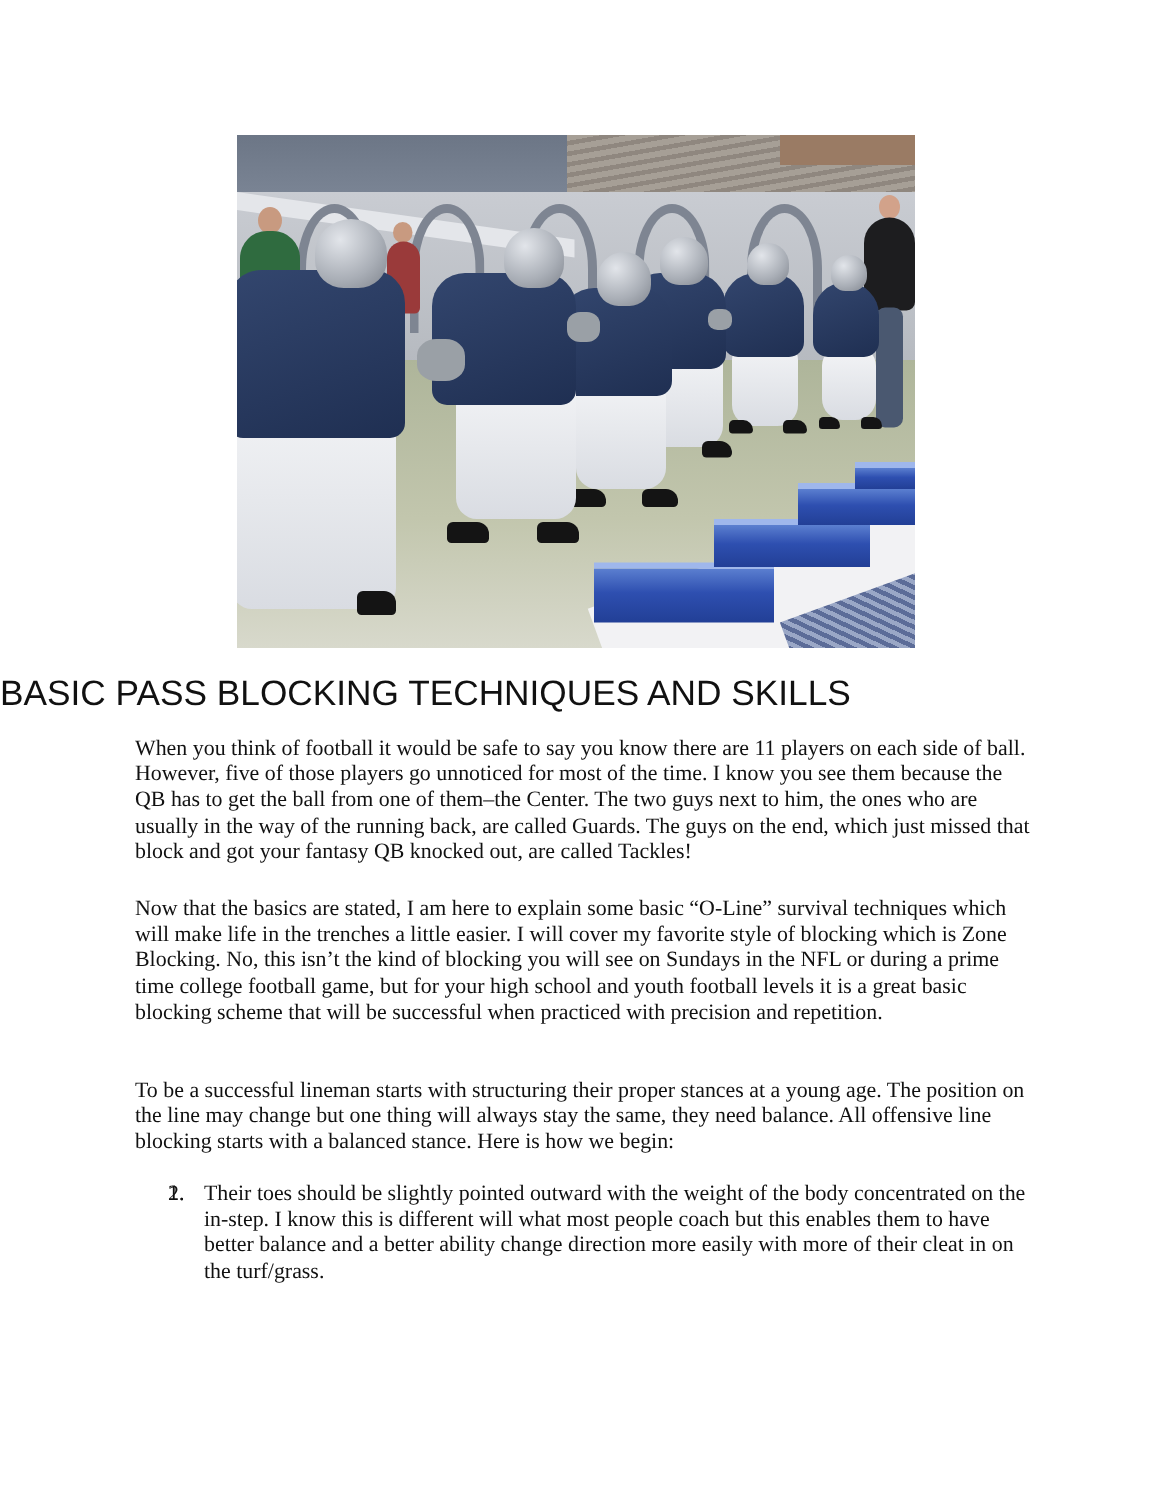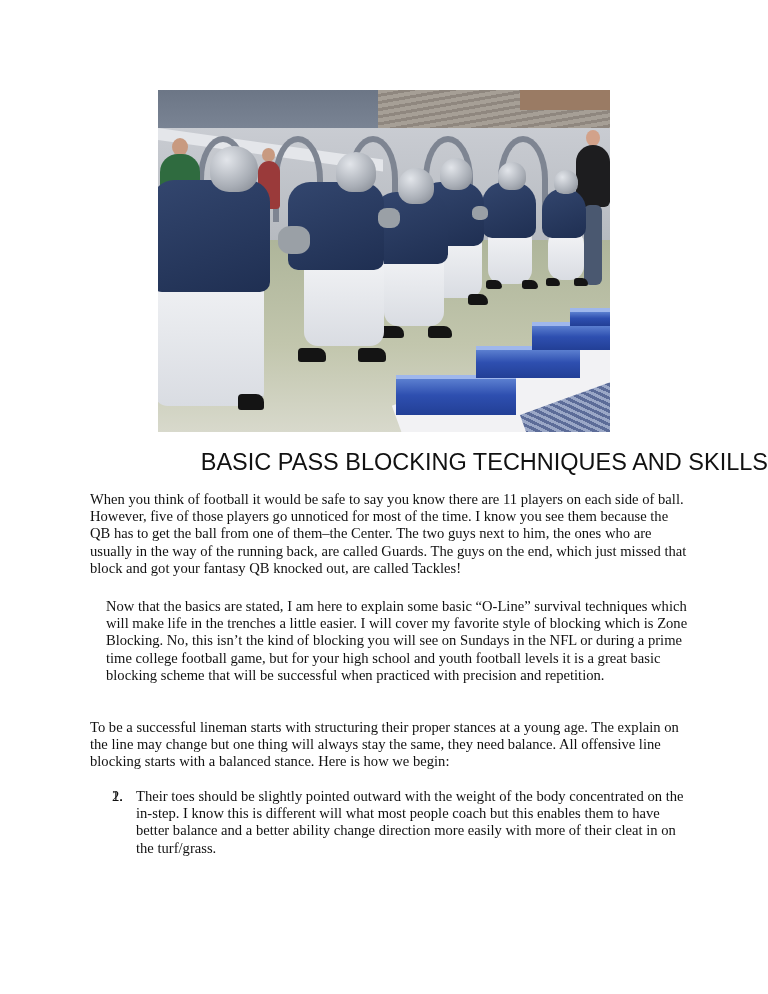--- a/index.html
+++ b/index.html
@@ -32,7 +32,7 @@
     .ph-glove { position: absolute; background: #9aa0a6; border-radius: 40%; }
 
     
-    .title { position: absolute; left: 0; top: 449px; width: 768px; text-align: right;
+    .title { position: absolute; left: 0; top: 449px; width: 768px; text-align: left;
       font-family: "Liberation Sans", sans-serif; font-size: 23.5px; color: #111; letter-spacing: 0px; margin: 0; font-weight: normal; }
     .body { position: absolute; left: 90px; width: 600px; font-family: "Liberation Serif", serif;
       font-size: 14.6px; line-height: 17.2px; color: #111; margin: 0; }

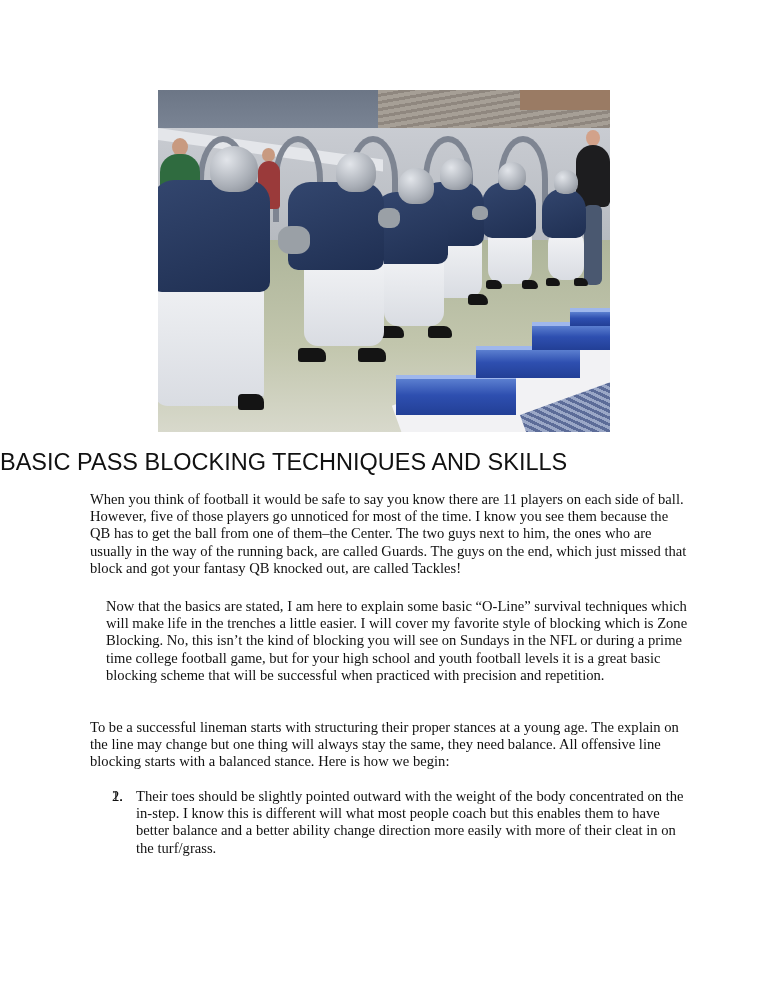--- a/index.html
+++ b/index.html
@@ -37,7 +37,7 @@
     .body { position: absolute; left: 90px; width: 600px; font-family: "Liberation Serif", serif;
       font-size: 14.6px; line-height: 17.2px; color: #111; margin: 0; }
     .p1 { top: 491px; }
-    .p2 { top: 598px; margin-left: 16px; }
+    .p2 { top: 598px; }
     .p3 { top: 719px; }
     .list { position: absolute; left: 90px; top: 788px; width: 600px; margin: 0; padding: 0; list-style: none;
       font-family: "Liberation Serif", serif; font-size: 14.6px; line-height: 17.2px; color: #111; }

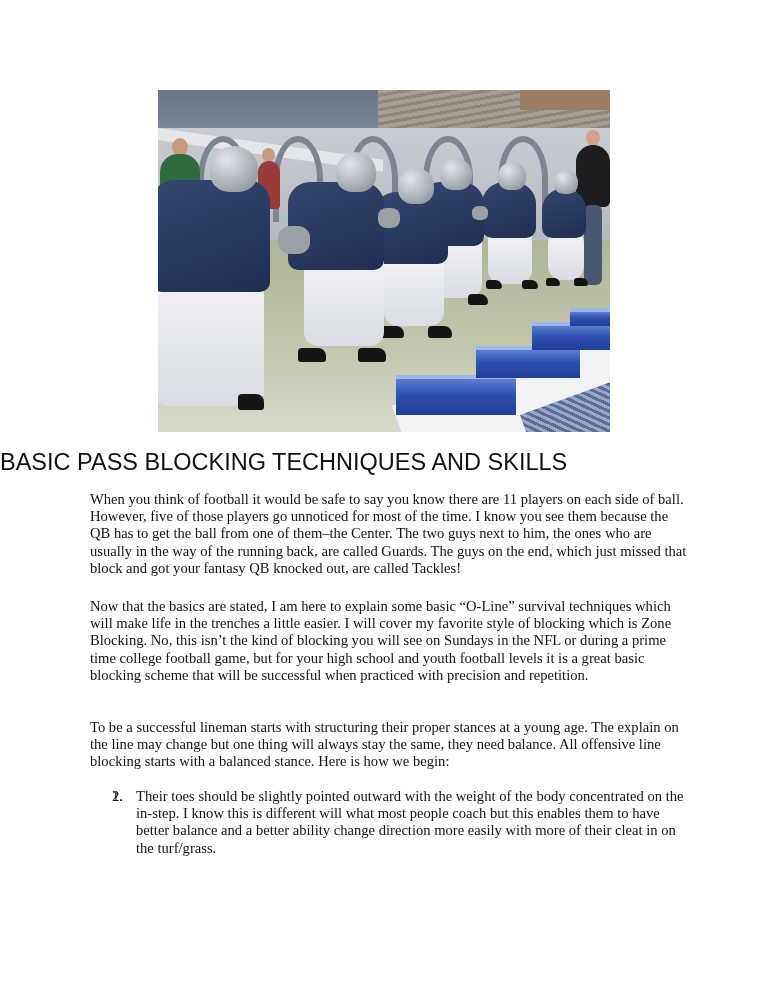--- a/index.html
+++ b/index.html
@@ -133,7 +133,7 @@
 
   <p class="body p1">When you think of football it would be safe to say you know there are 11 players on each side of ball.  However, five of those players go unnoticed for most of the time.   I know you see them because the QB has to get the ball from one of them–the Center.   The two guys next to him, the ones who are usually in the way of the running back, are called Guards.  The guys on the end, which just missed that block and got your fantasy QB knocked out, are called Tackles!</p>
   <p class="body p2">Now that the basics are stated, I am here to explain some basic “O-Line” survival techniques which will make life in the trenches a little easier.  I will cover my favorite style of blocking which is Zone Blocking.  No, this isn’t the kind of blocking you will see on Sundays in the NFL or during a prime time college football game, but for your high school and youth football levels it is a great basic blocking scheme that will be successful when practiced with precision and repetition.</p>
-  <p class="body p3">To be a successful lineman starts with structuring their proper stances at a young age.  The explain on the line may change but one thing will always stay the same, they need balance.  All offensive line blocking starts with a balanced stance. Here is how we begin:</p>
+  <p class="body p3">To be a successful lineman starts with structuring their proper stances at a young age.  The position on the line may change but one thing will always stay the same, they need balance.  All offensive line blocking starts with a balanced stance. Here is how we begin:</p>
 
   <ol class="list">
     <li>

